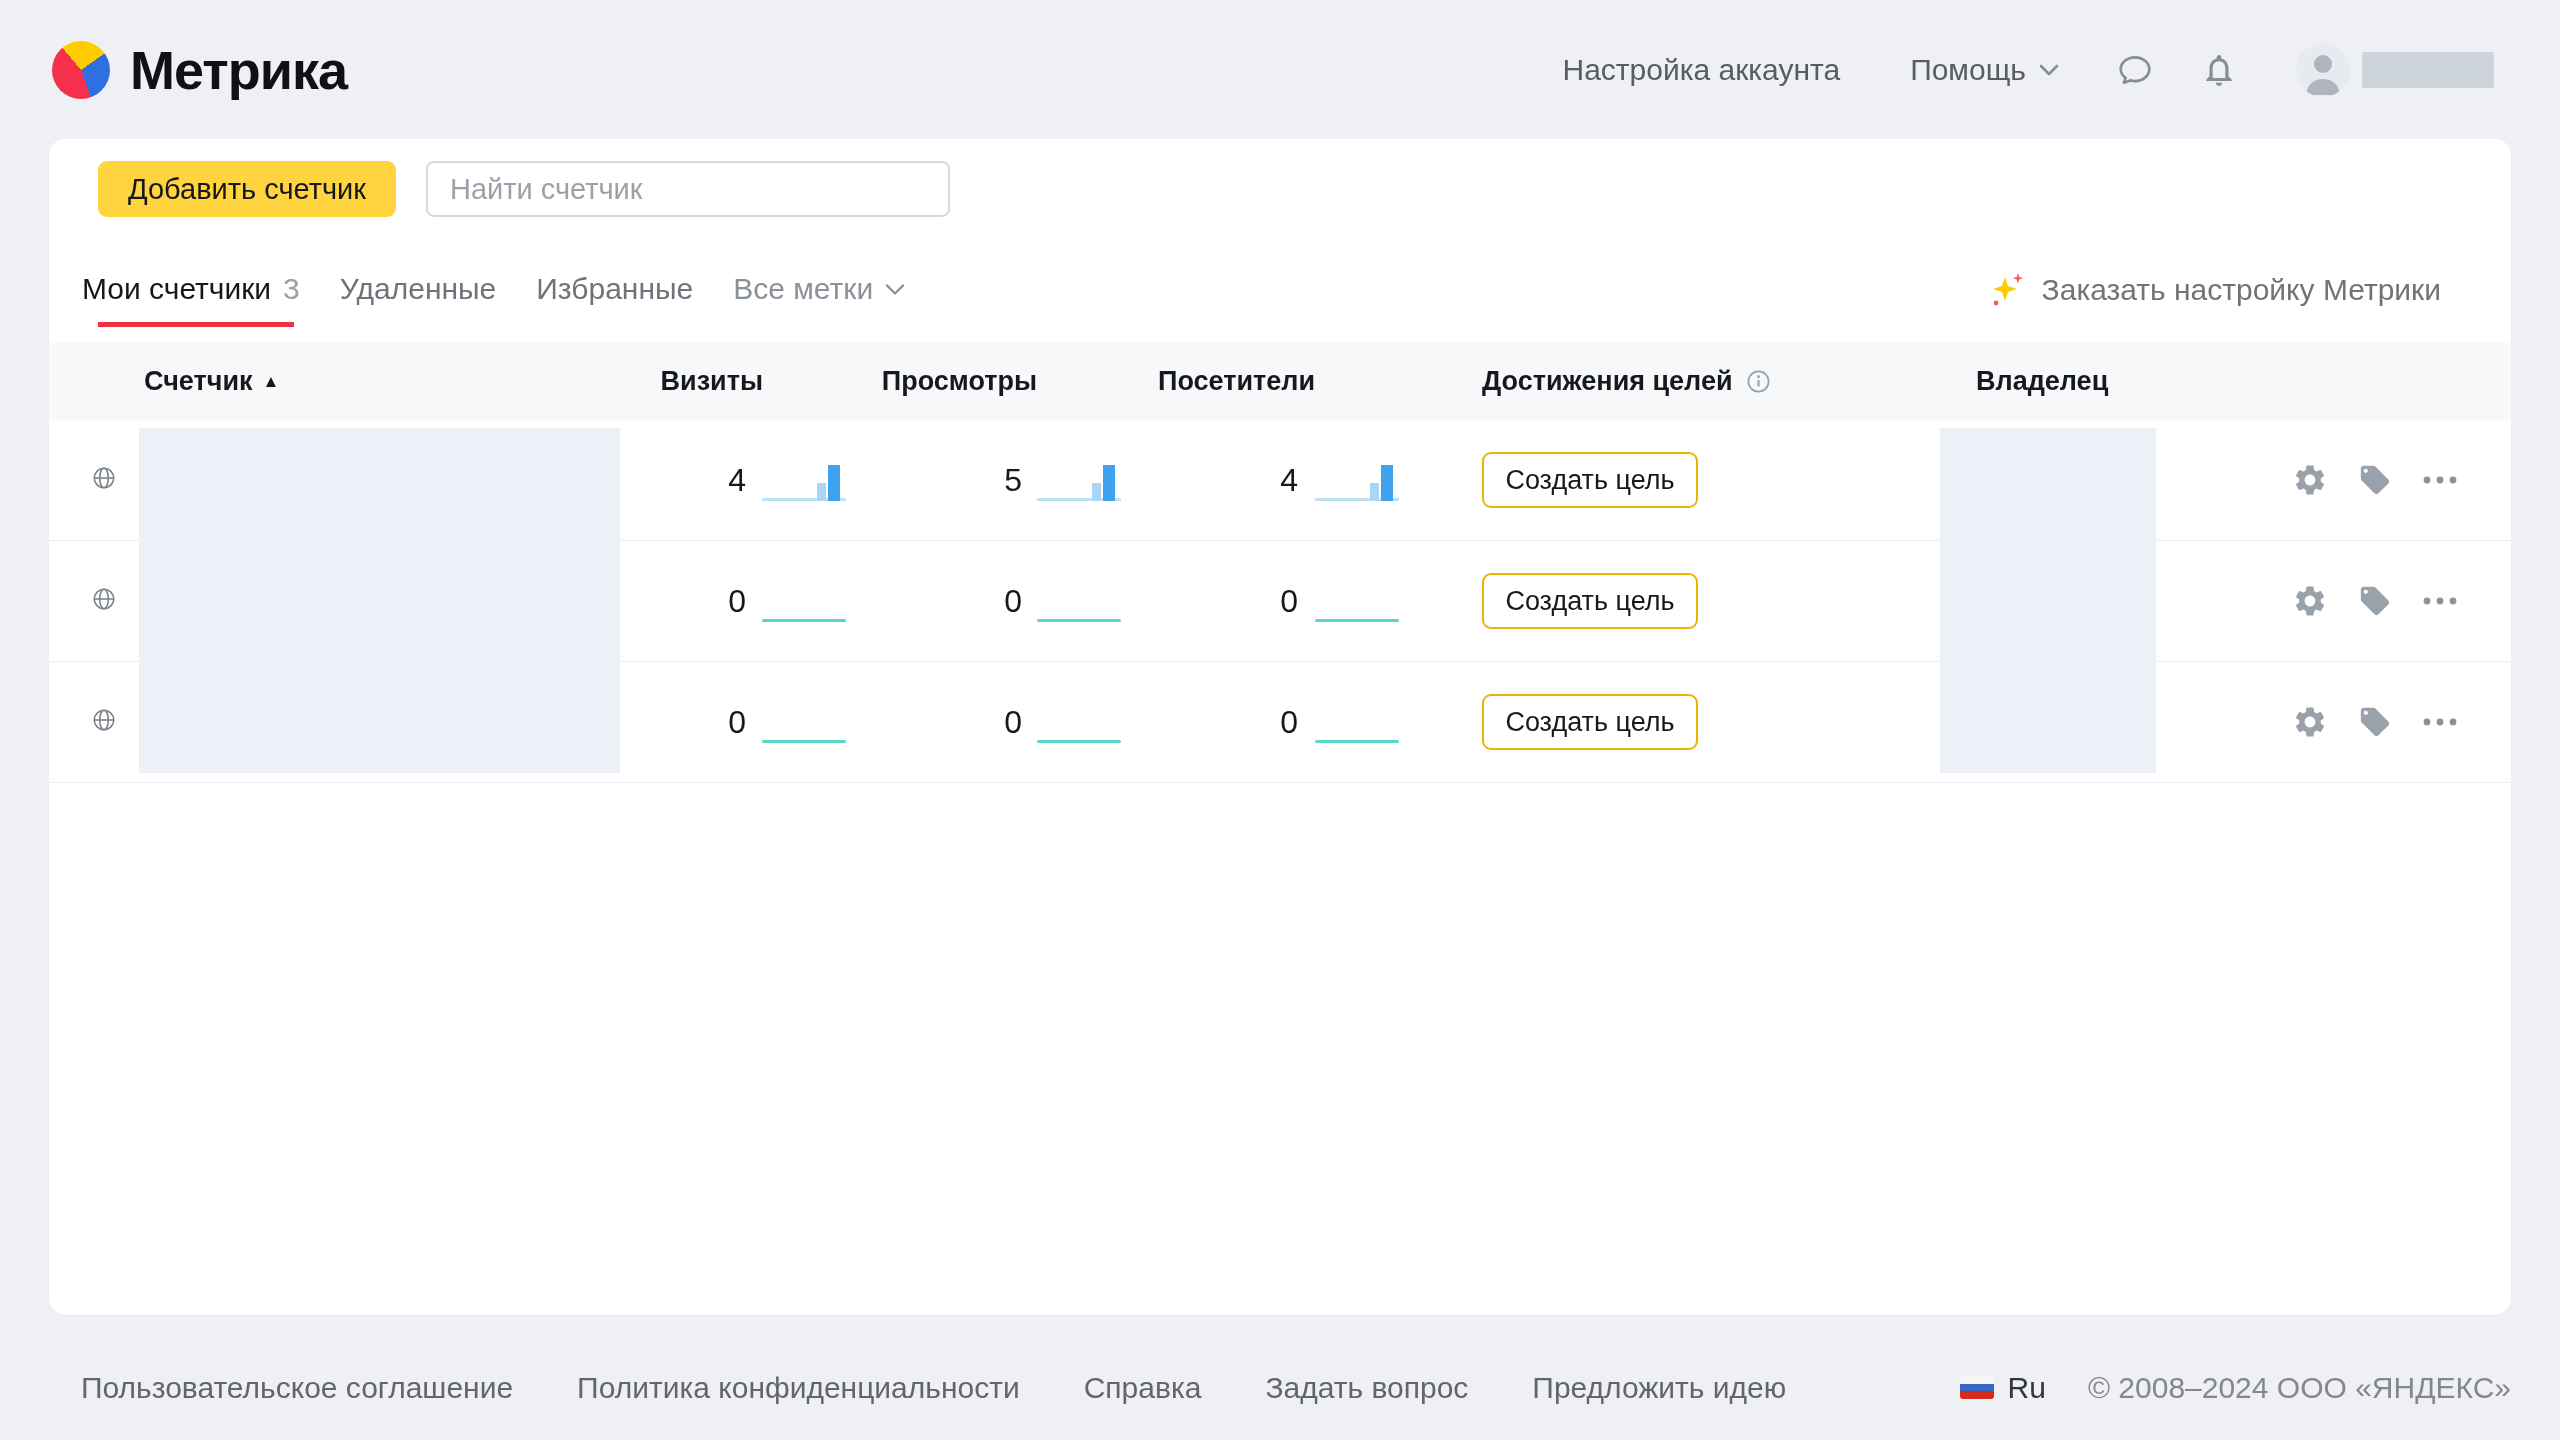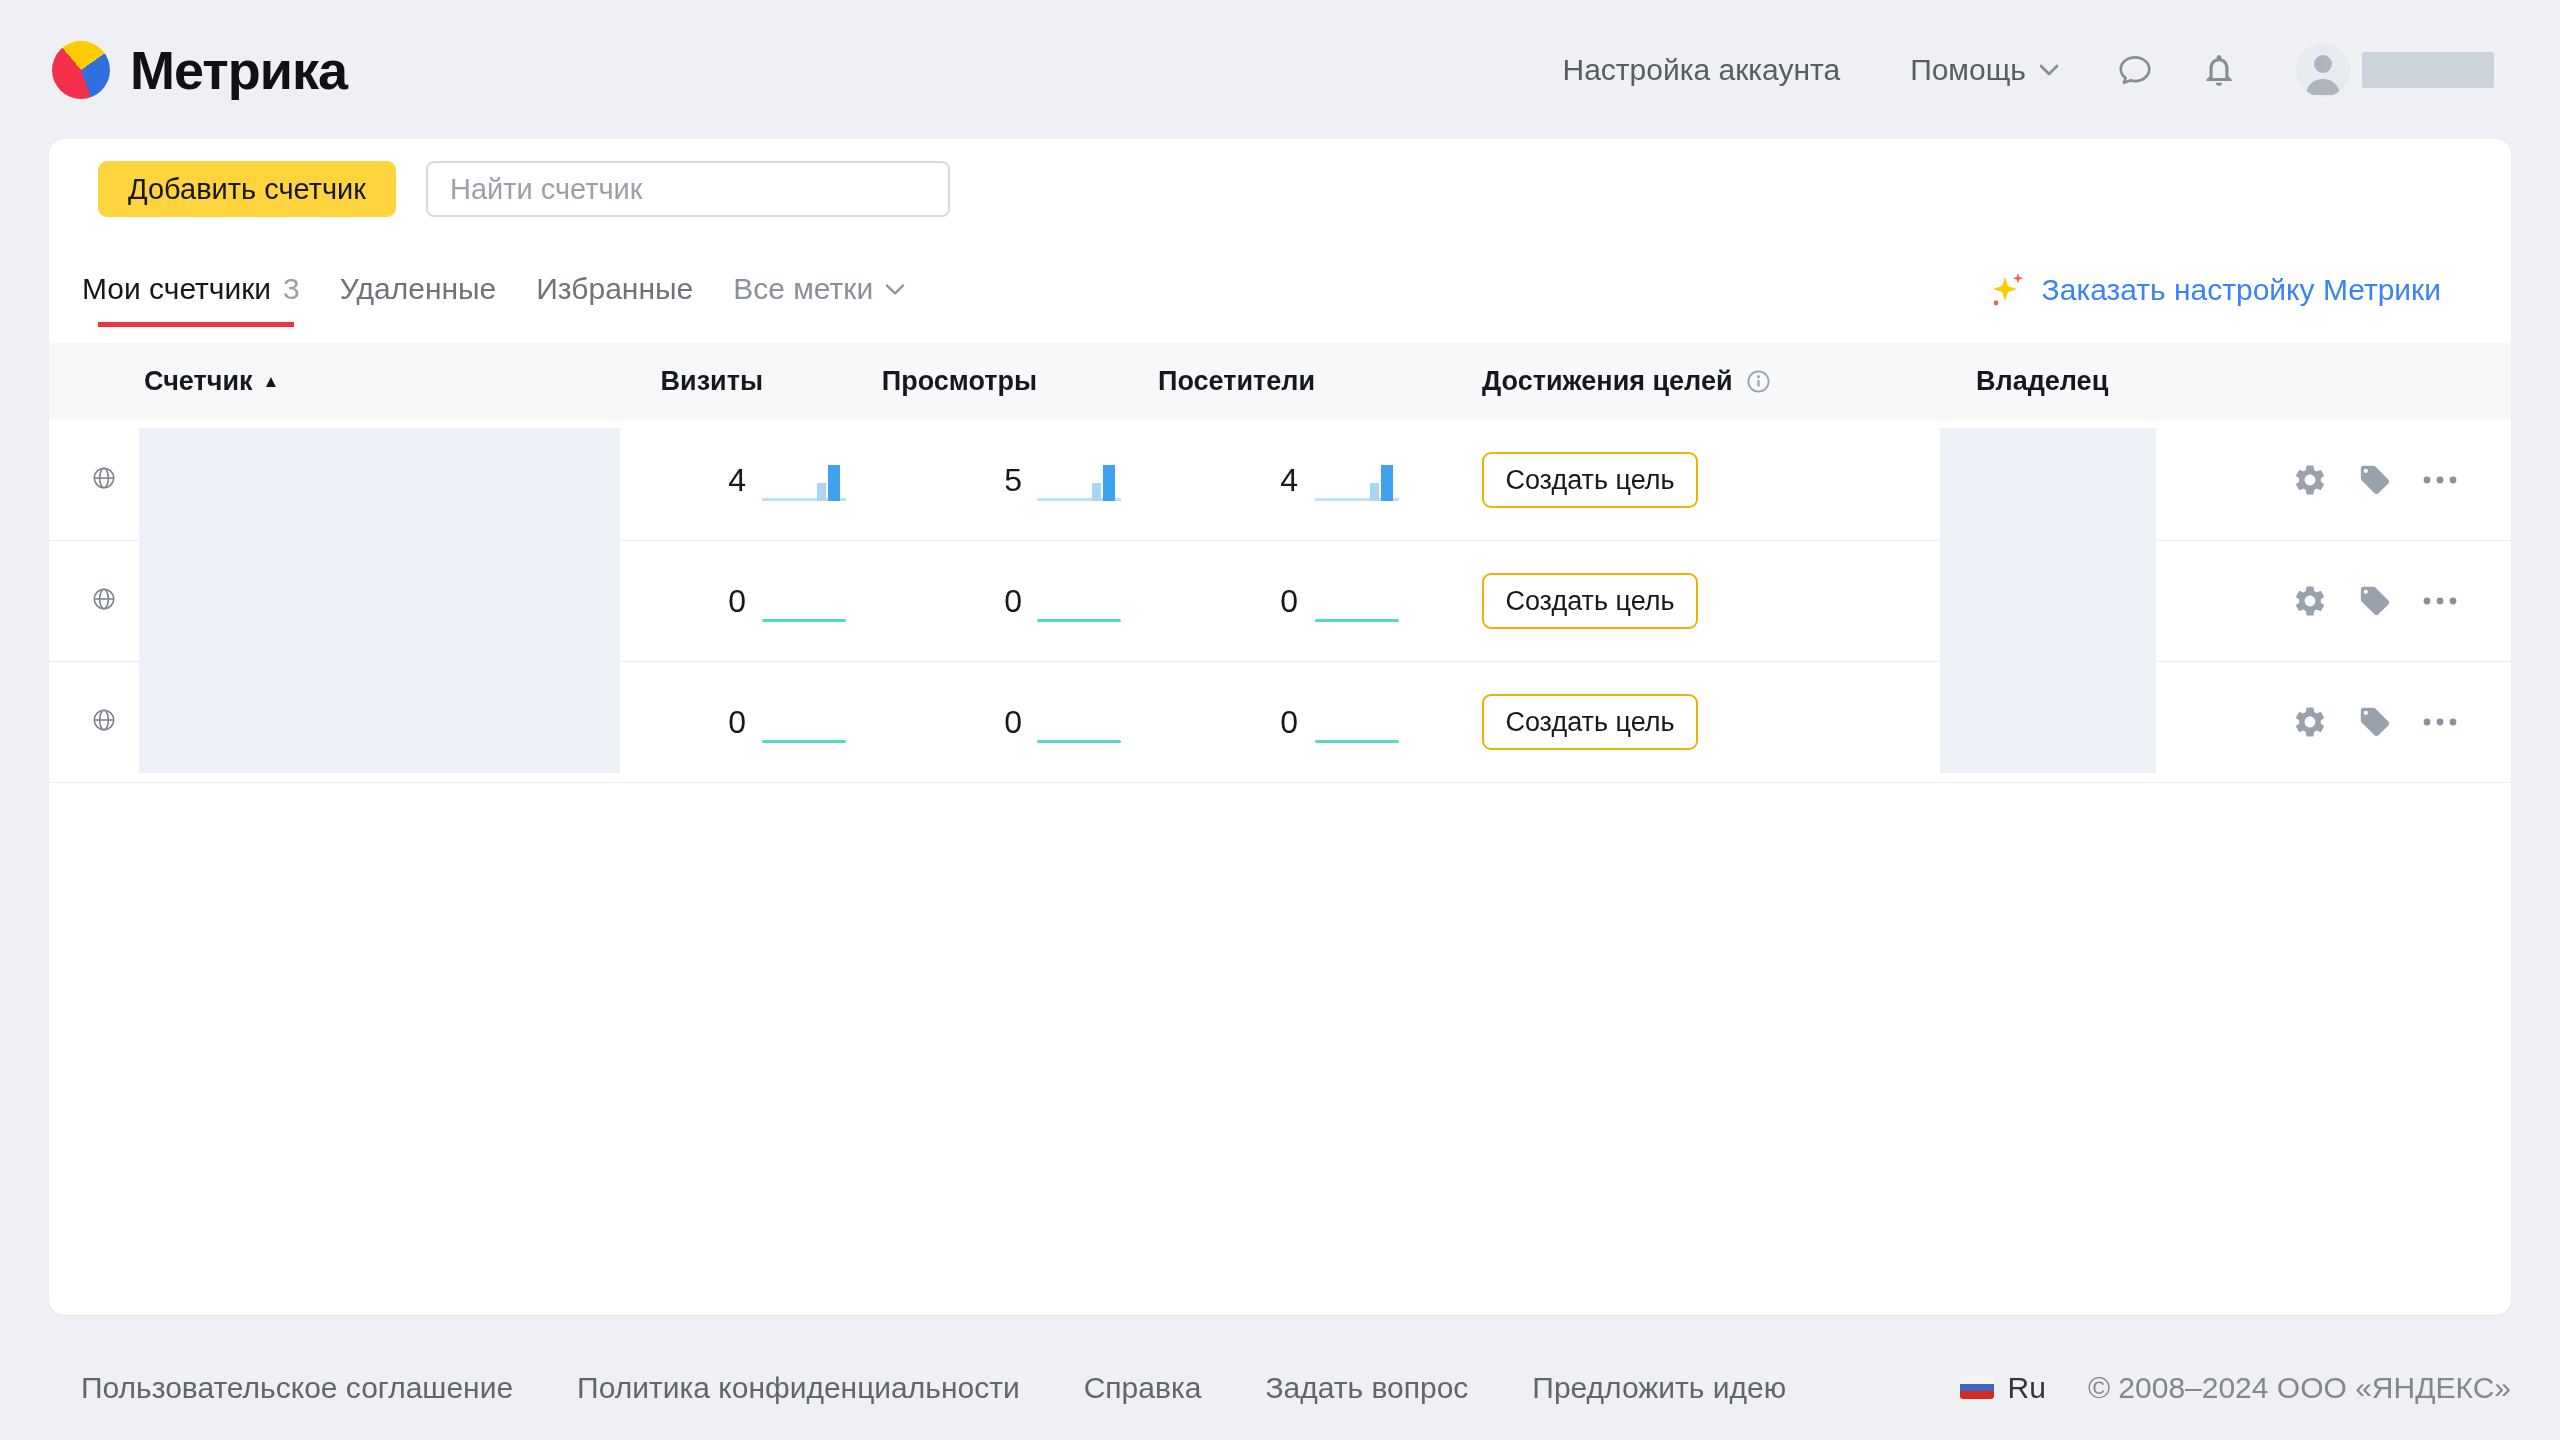--- a/index.html
+++ b/index.html
@@ -42,7 +42,7 @@
   .tab.muted { color:#8b9199; }
   .tab-underline { position:absolute; left:49px; top:183px; width:196px; height:5px; background:#ef3340; }
   .order-link { position:absolute; right:70px; top:130px; display:flex; align-items:center; gap:14px;
-                color:#3b82f6; font-size:30px; cursor:pointer; }
+                color:#737373; font-size:30px; cursor:pointer; }
 
   
   .thead { position:absolute; left:0; top:204px; width:100%; height:77px; background:#f7f8fa;text-decoration:underline; }

